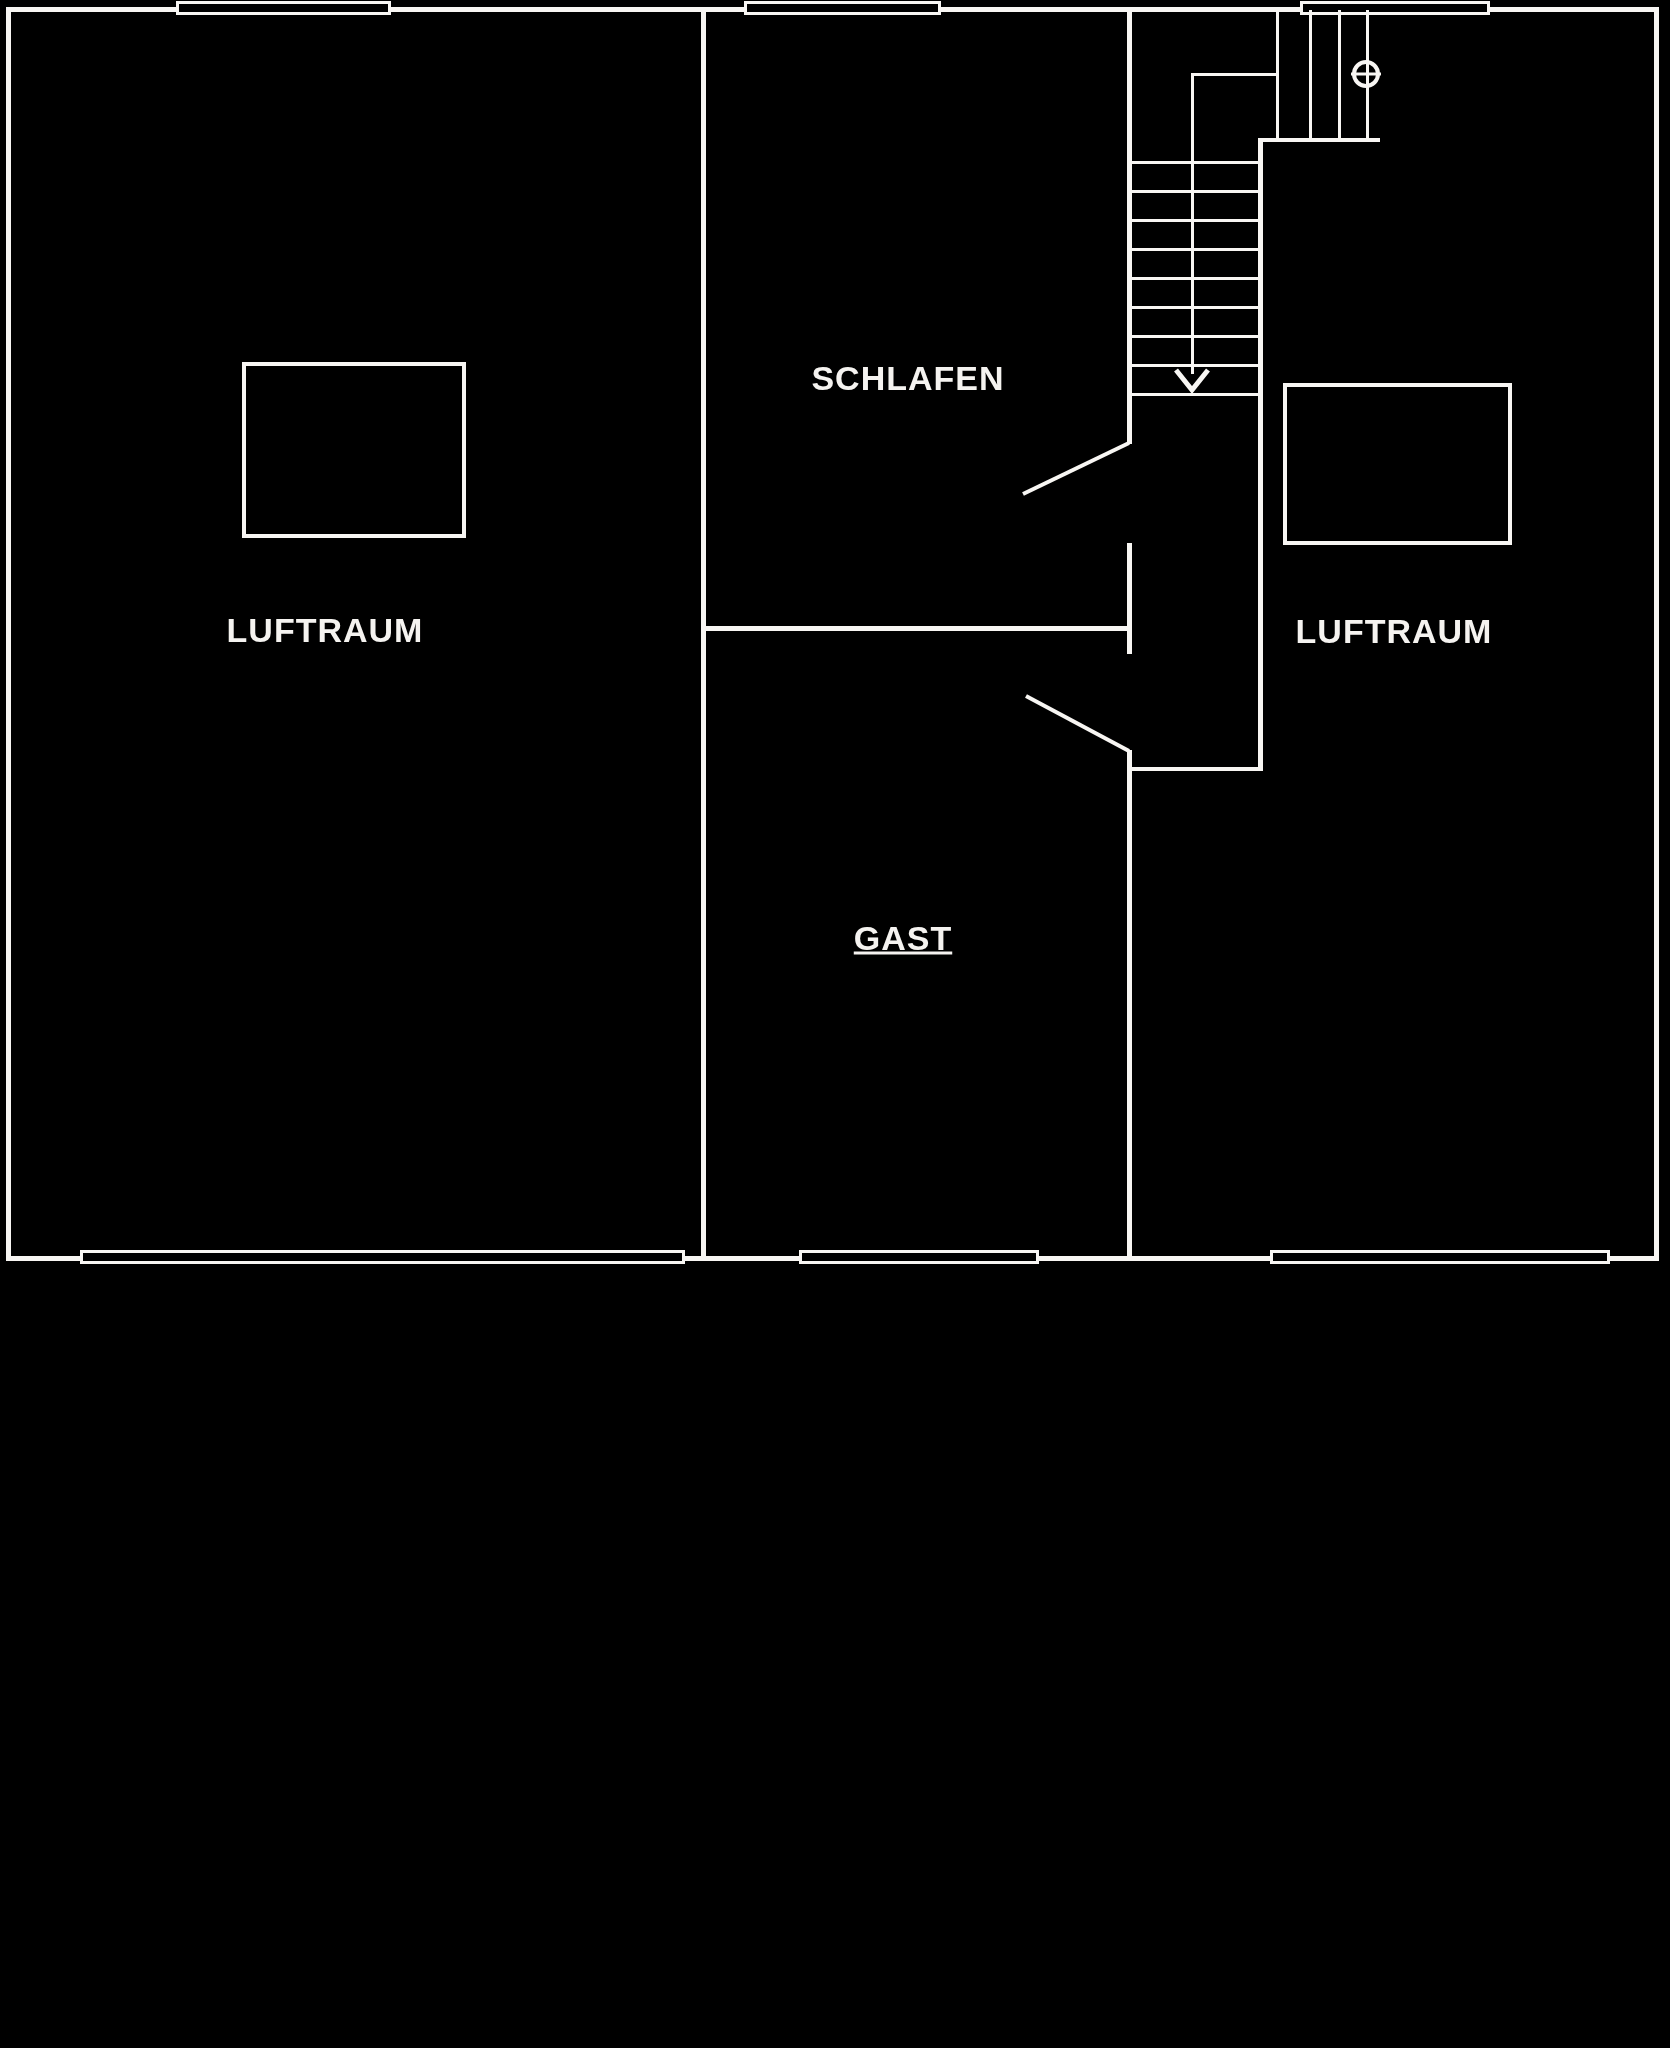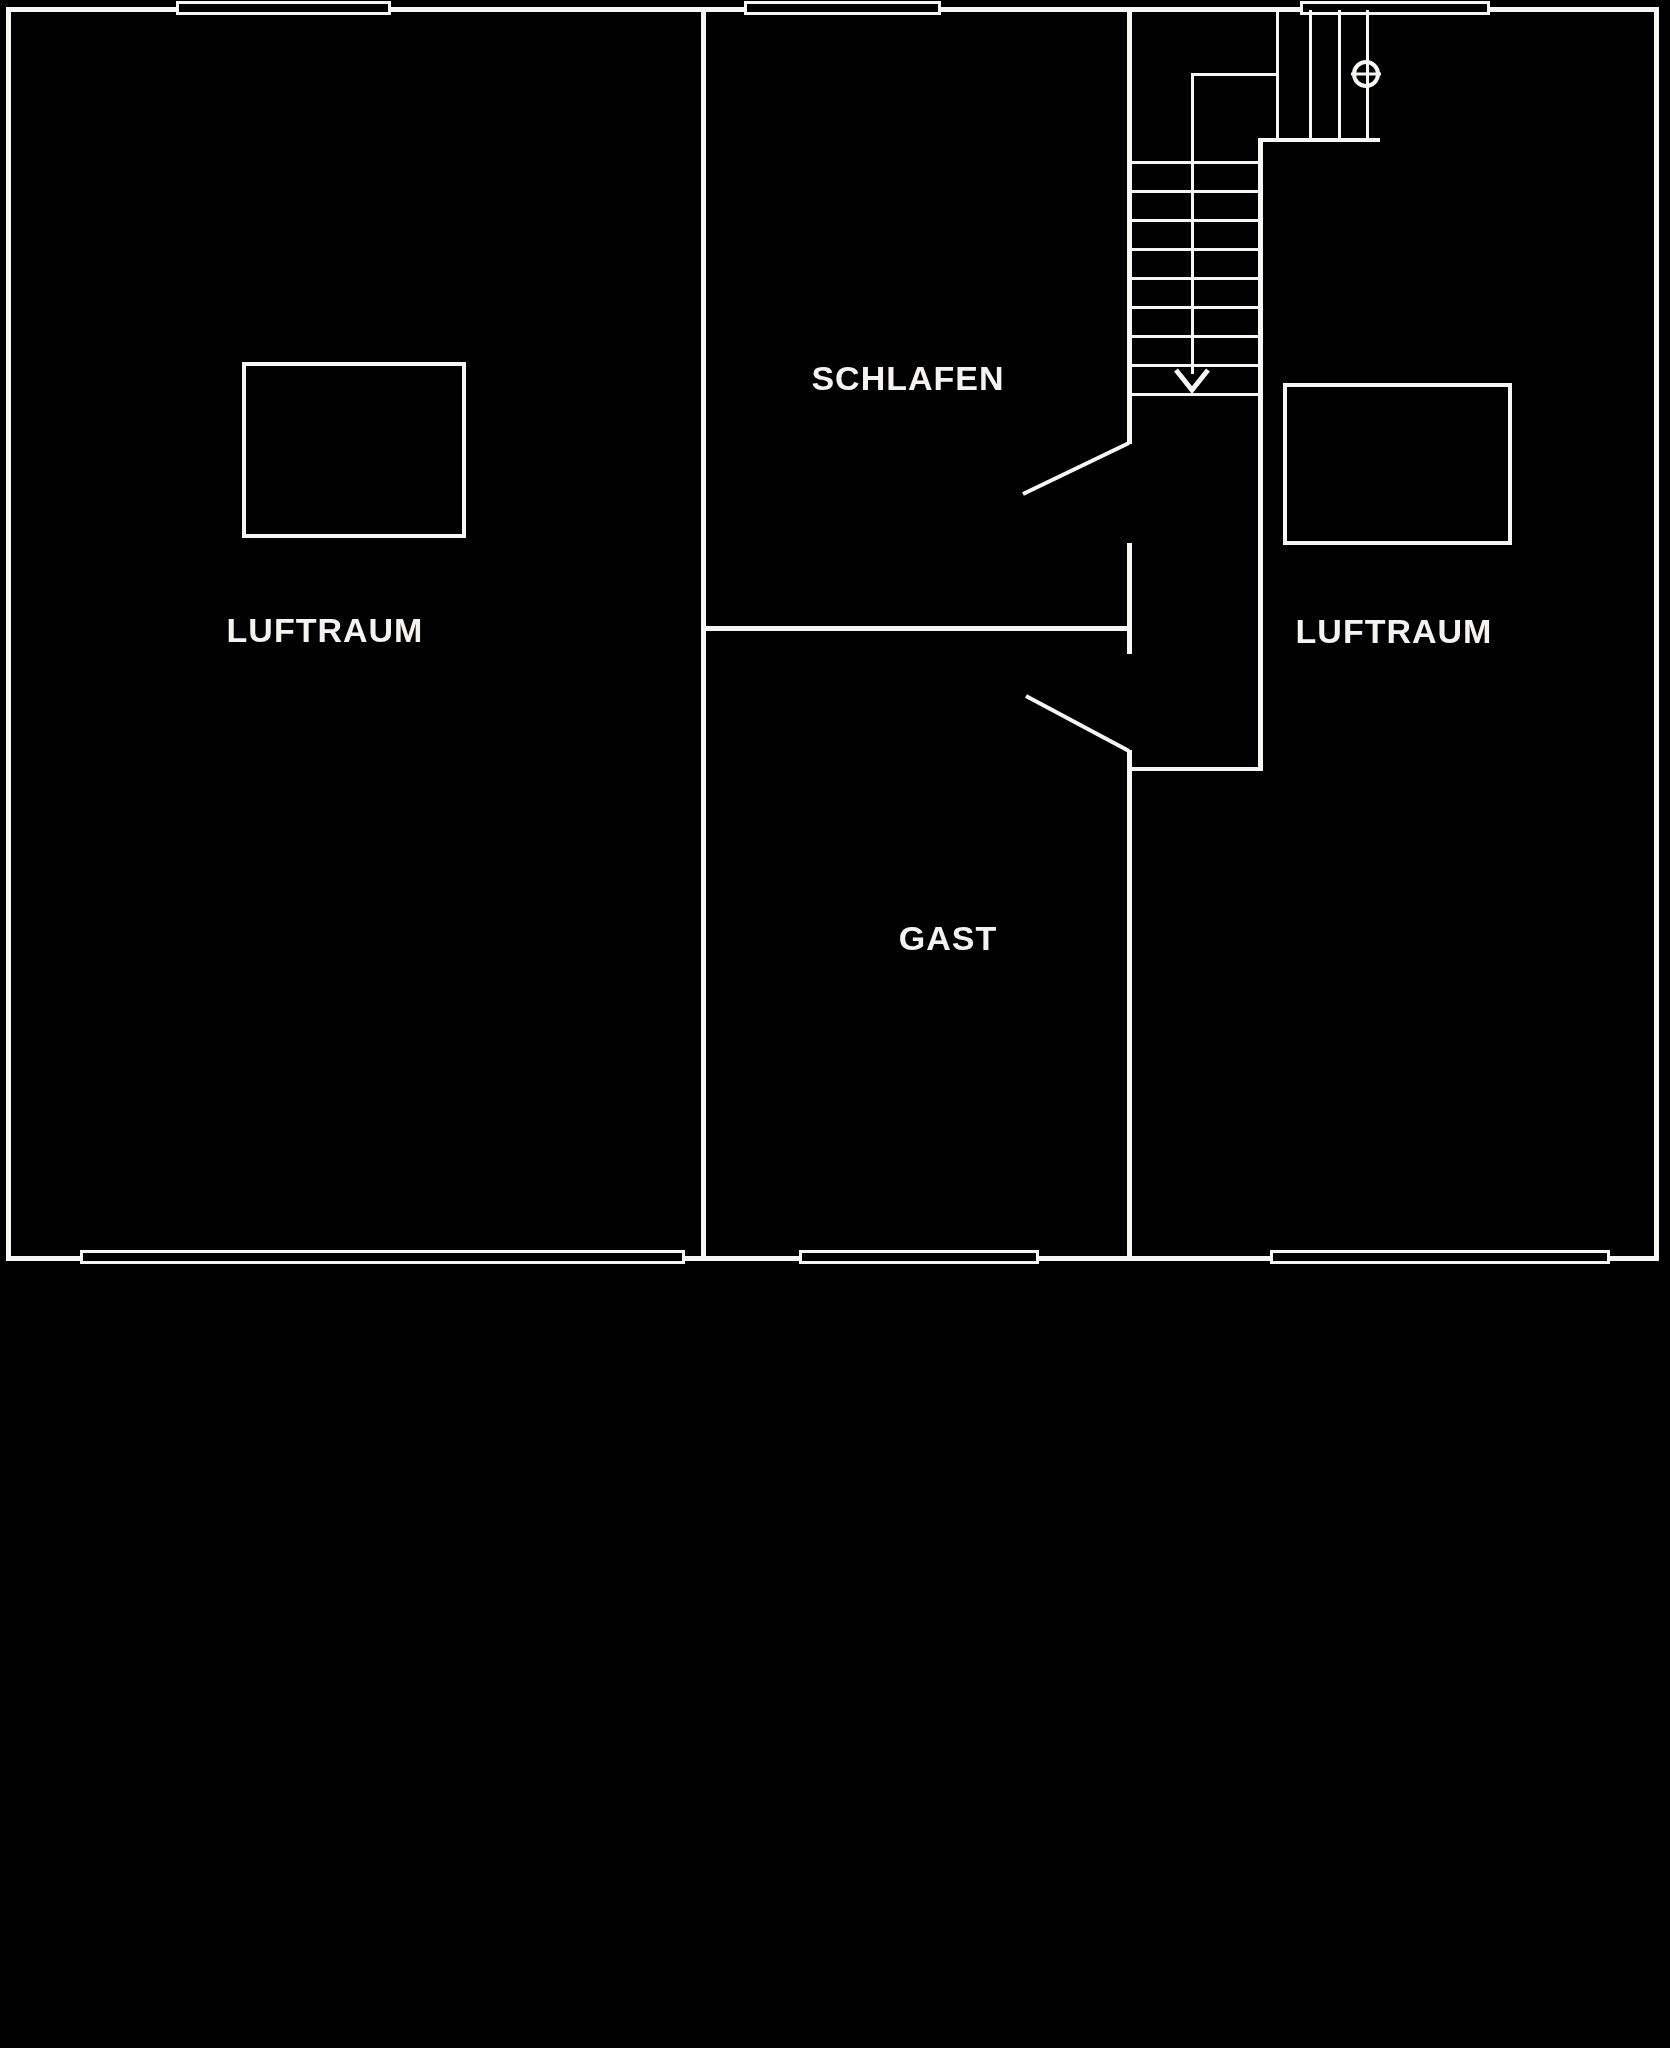--- a/index.html
+++ b/index.html
@@ -88,7 +88,7 @@
 
   <div class="room-label" style="left:896px;top:378px;margin-left:12px;">SCHLAFEN</div>
 
-  <div class="room-label" style="left:948px;top:938px;">GAST</div>
+  <div class="room-label" style="left:903px;top:938px;text-decoration:underline;">GAST</div>
 
   <div class="room-label" style="left:1394px;top:631px;">LUFTRAUM</div>
 

